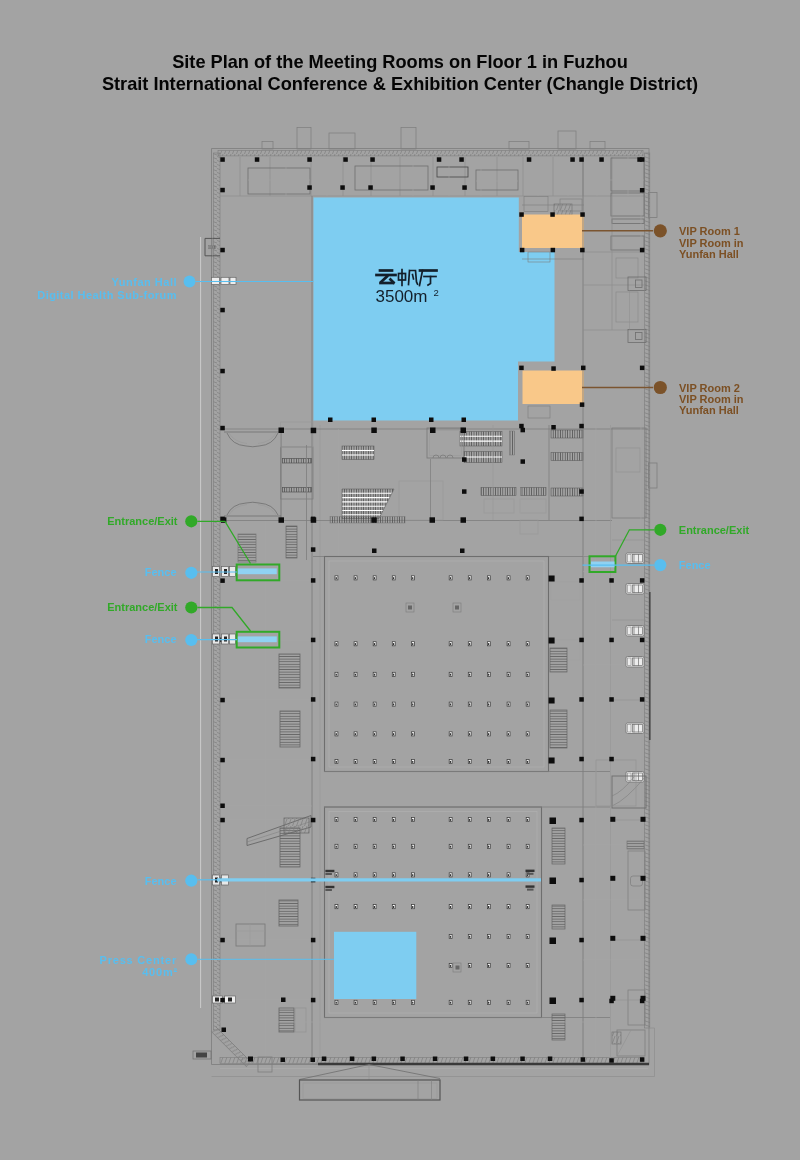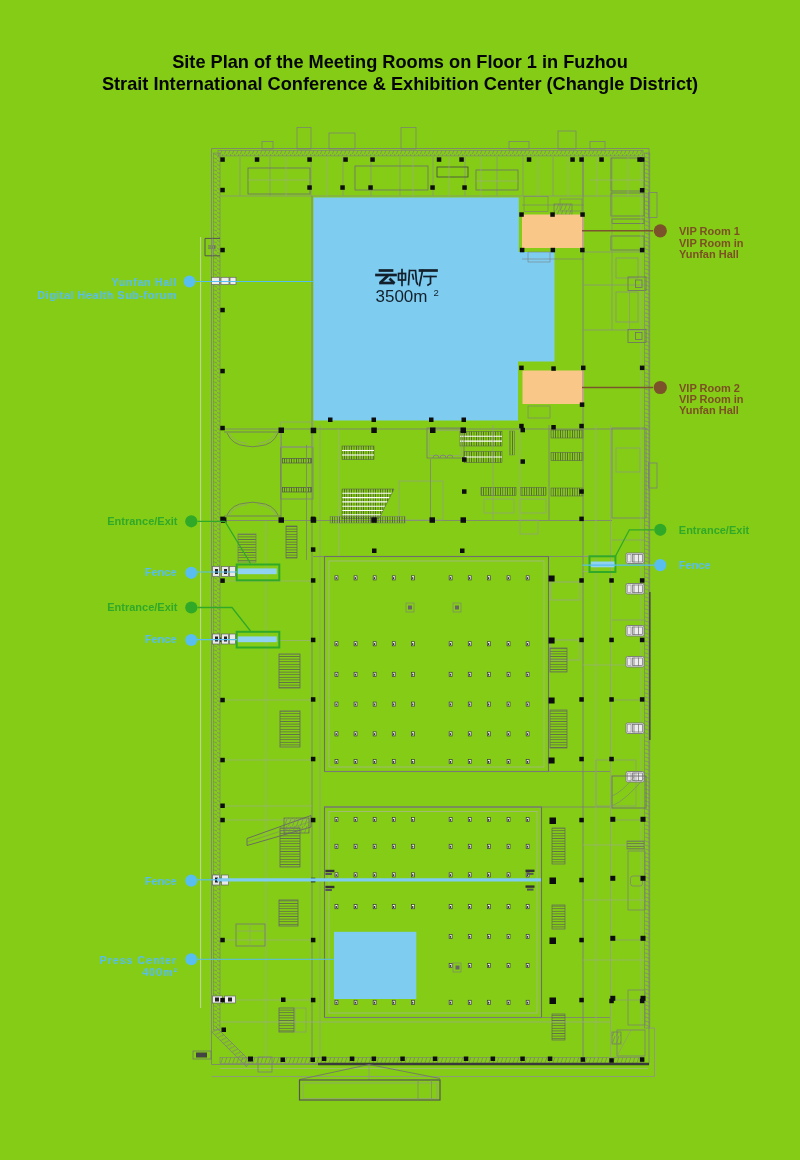--- a/index.html
+++ b/index.html
@@ -3,7 +3,7 @@
 <meta charset="utf-8">
 <style>
   html,body{margin:0;padding:0;background:#ffffff;}
-  .page{position:relative;width:800px;height:1160px;background:#84cc16;overflow:hidden;
+  .page{position:relative;width:800px;height:1160px;background:#a3a3a3;overflow:hidden;
         font-family:"Liberation Sans", sans-serif;}
   svg{position:absolute;left:0;top:0;}
   text{font-family:"Liberation Sans", sans-serif;}

